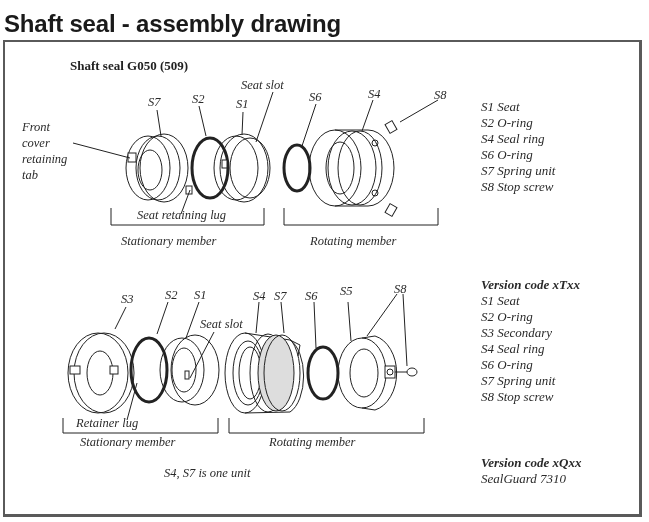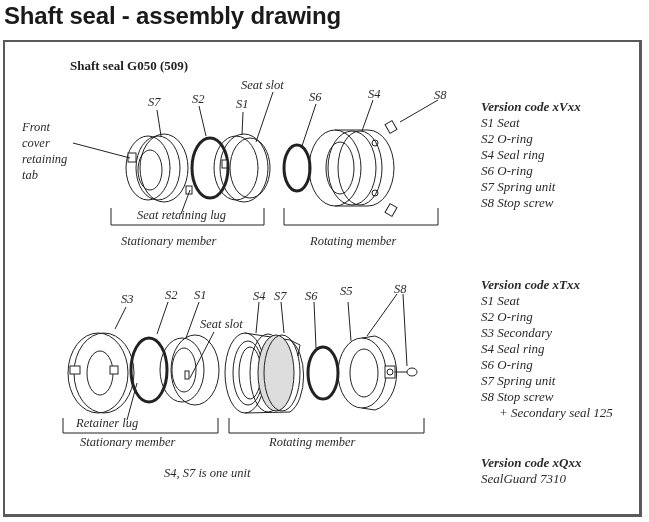--- a/index.html
+++ b/index.html
@@ -5,7 +5,7 @@
   html, body { margin: 0; padding: 0; background: #ffffff; }
   body { width: 649px; height: 522px; position: relative; overflow: hidden; }
   .page-title {
-    position: absolute; left: 4px; top: 2px;
+    position: absolute; left: 4px; top: 10px;
     font-family: "Liberation Sans", sans-serif; font-weight: bold;
     font-size: 24px; color: #1a1a1a; letter-spacing: -0.2px;
   }

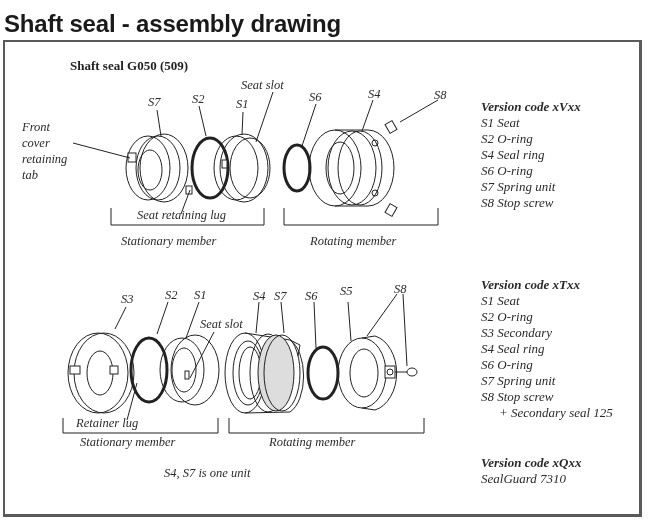--- a/index.html
+++ b/index.html
@@ -185,7 +185,6 @@
 </svg>
 
 <div class="legend" style="left:481px; top:99px;">
-  <div class="head">Version code xVxx</div>
   <div>S1 Seat</div>
   <div>S2 O-ring</div>
   <div>S4 Seal ring</div>

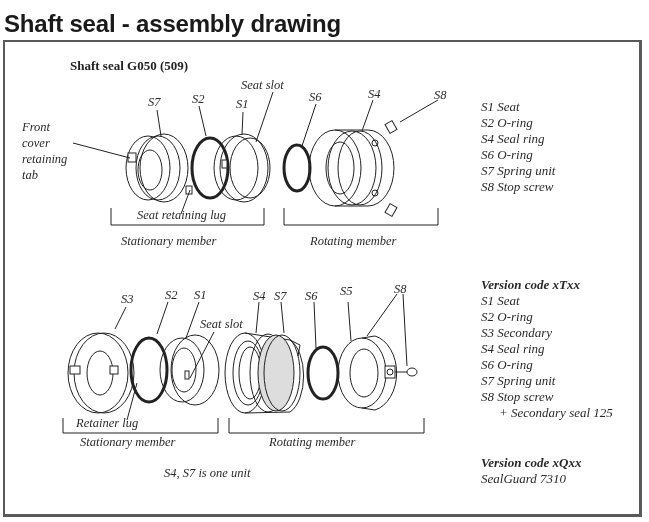--- a/index.html
+++ b/index.html
@@ -202,7 +202,6 @@
   <div>S6 O-ring</div>
   <div>S7 Spring unit</div>
   <div>S8 Stop screw</div>
-  <div class="indent">+ Secondary seal 125</div>
 </div>
 
 <div class="legend" style="left:481px; top:455px;">

